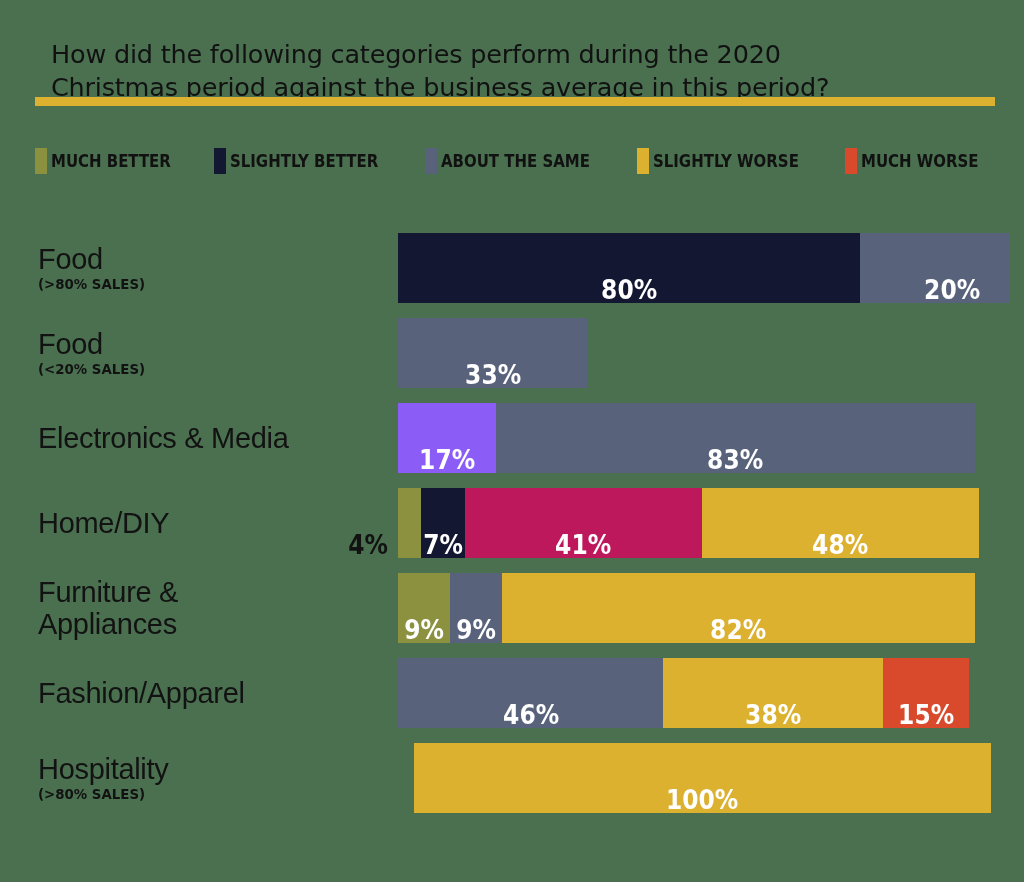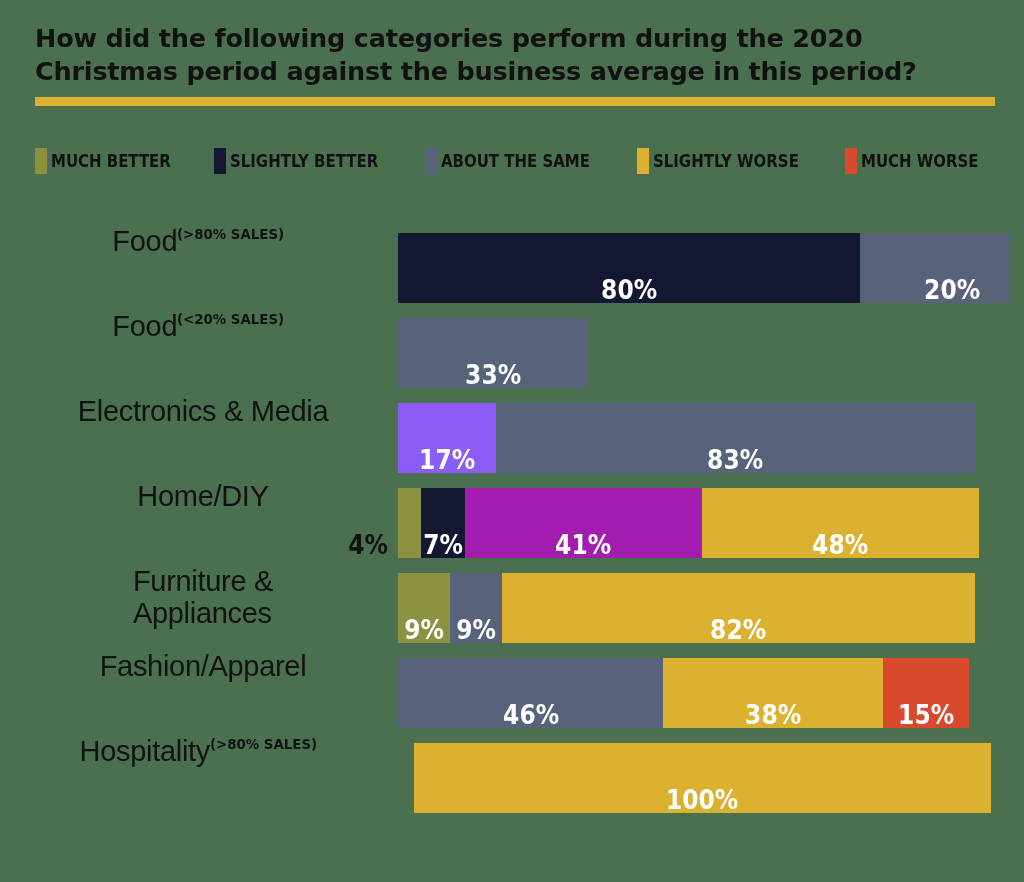--- a/index.html
+++ b/index.html
@@ -32,12 +32,12 @@
   }
   .chart-title {
     font-family: "DejaVu Sans", sans-serif;
-    font-weight: bold;
+    font-weight: normal;
     font-size: 25.5px;
     line-height: 33px;
     color: #111111;
     letter-spacing: -0.2px;
-    margin: 0;
+    margin: 16px;
     white-space: pre-line;
   }
   .title-rule {

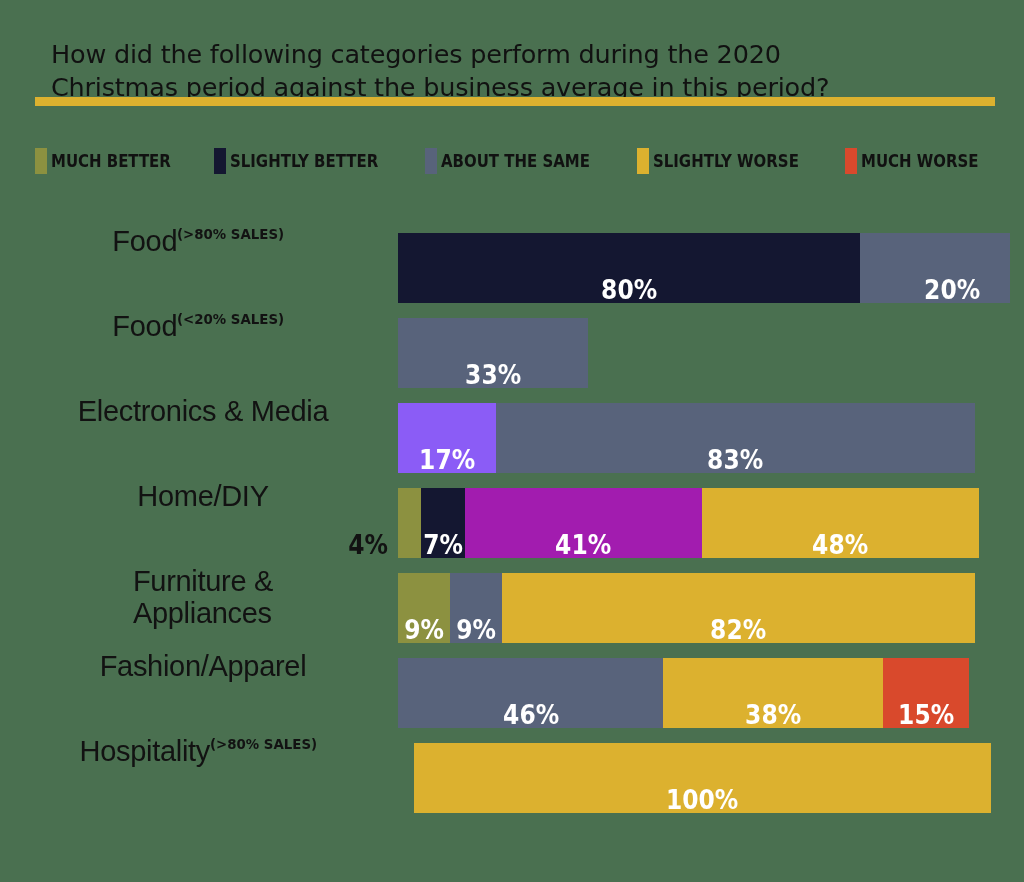--- a/index.html
+++ b/index.html
@@ -100,7 +100,7 @@
     top: 0;
     height: 85px;
     display: flex;
-    flex-direction: row;
+    flex-direction: column;
     justify-content: center;
     align-items: flex-start;
   }

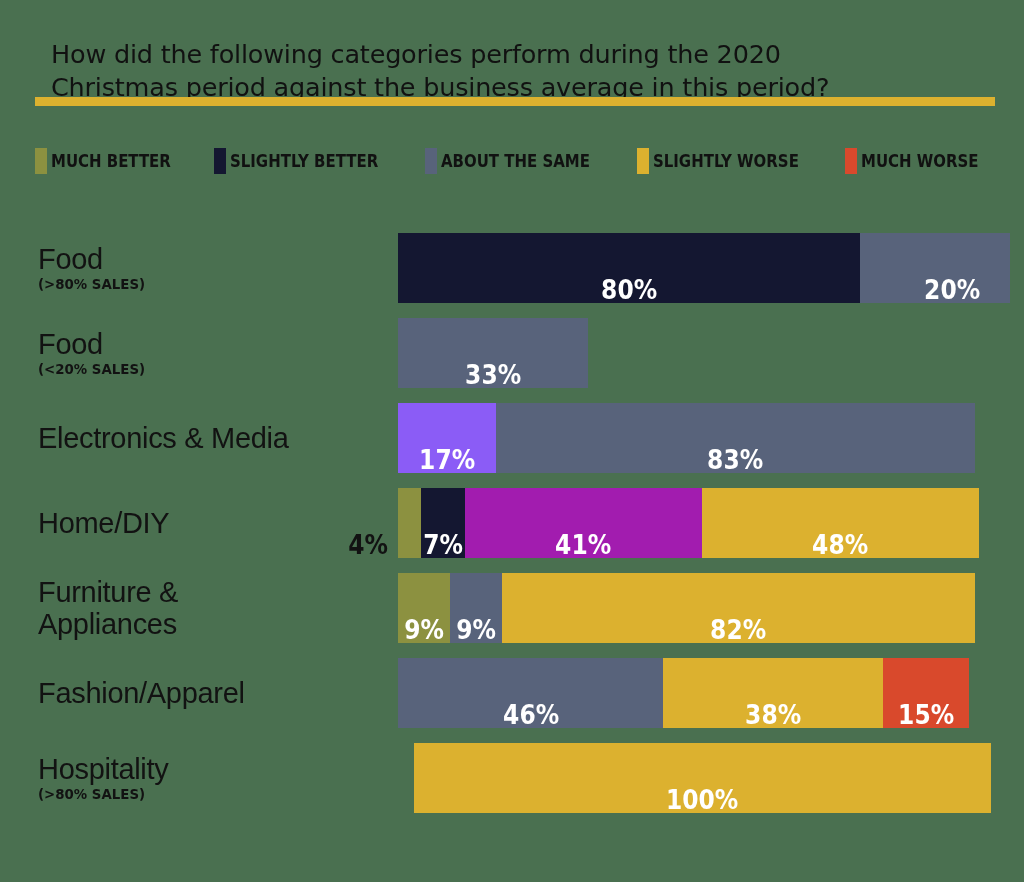--- a/index.html
+++ b/index.html
@@ -239,7 +239,7 @@
           <div class="seg" style="background: rgb(20, 23, 49); flex: 0 0 7%;">
             <span class="seg-label">7%</span>
           </div>
-          <div class="seg" style="background: #a21caf; flex: 0 0 41%;">
+          <div class="seg" style="background: #be185d; flex: 0 0 41%;">
             <span class="seg-label">41%</span>
           </div>
           <div class="seg" style="background: rgb(220, 177, 47); flex: 0 0 48%;">

